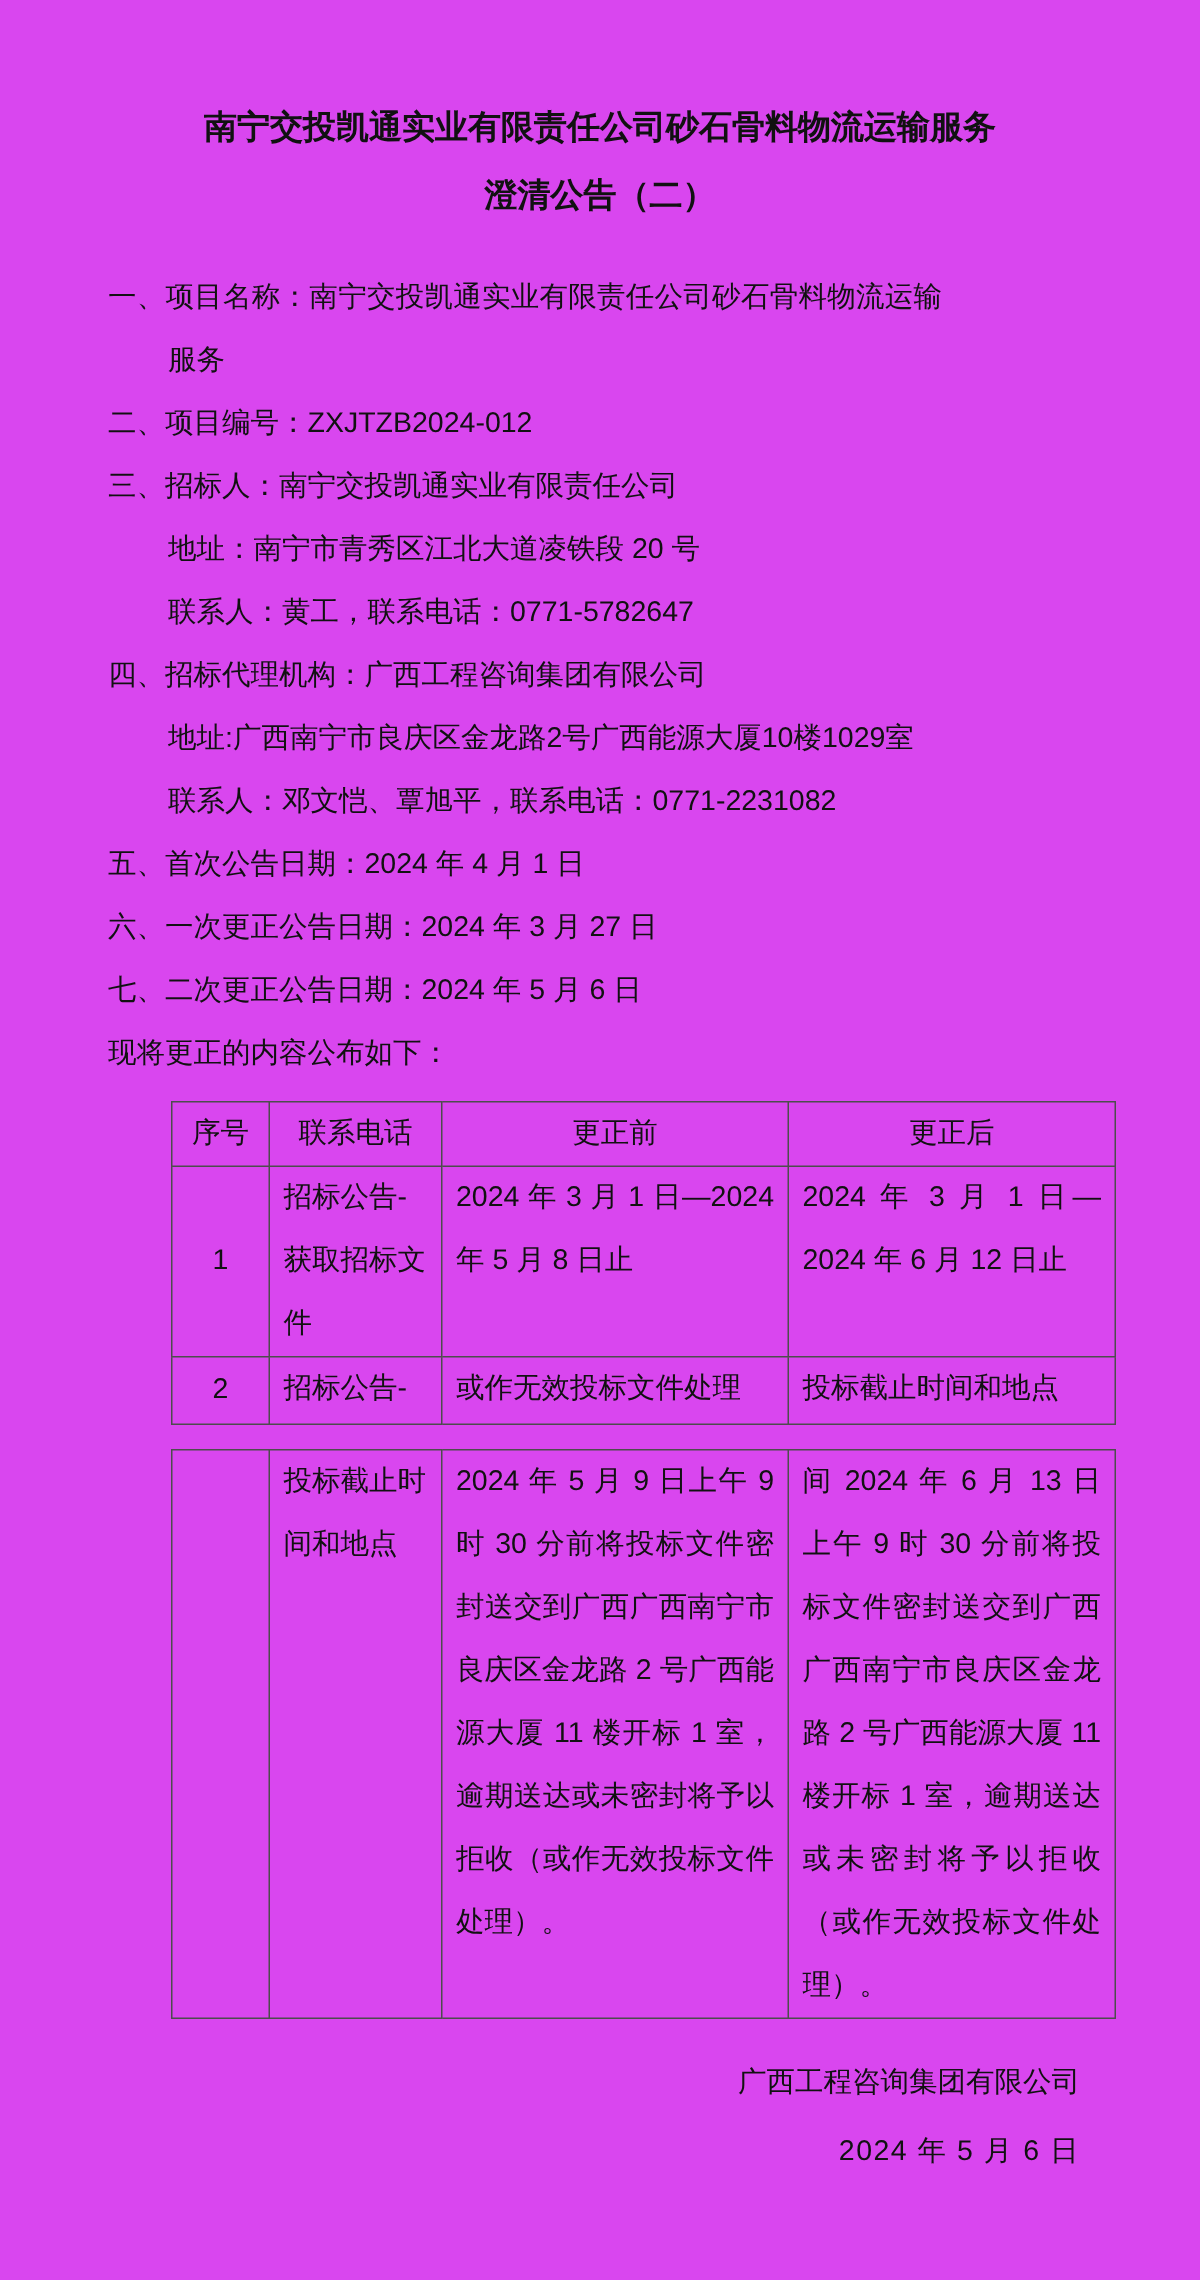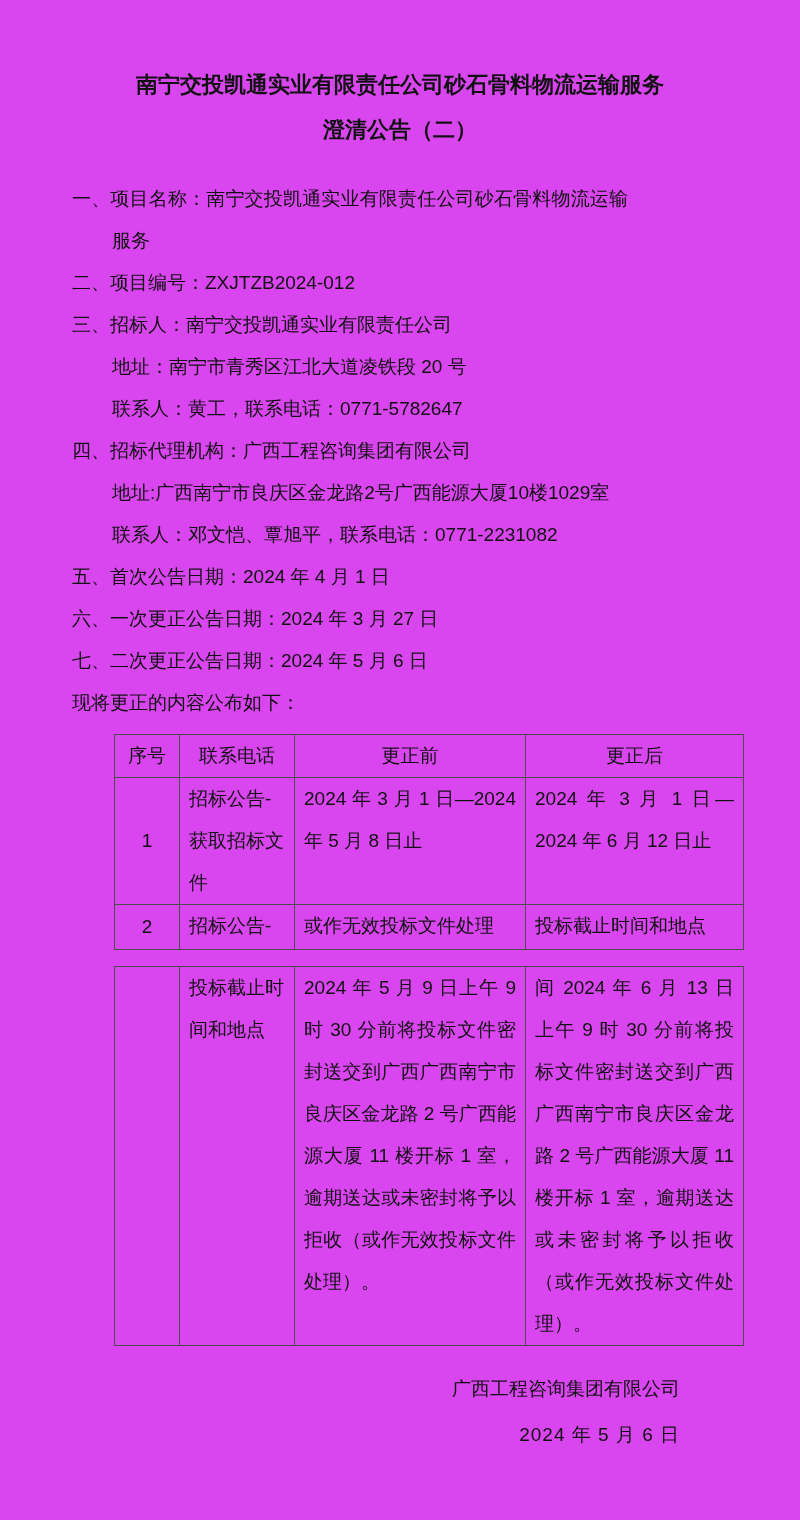--- a/index.html
+++ b/index.html
@@ -62,7 +62,7 @@
   .mt-table { margin-top: 10px; }
   .signature {
     margin-top: 20px;
-    padding-right: 120px;
+    padding-right: 80px;
     text-align: right;
     font-size: 19px;
     line-height: 46px;

